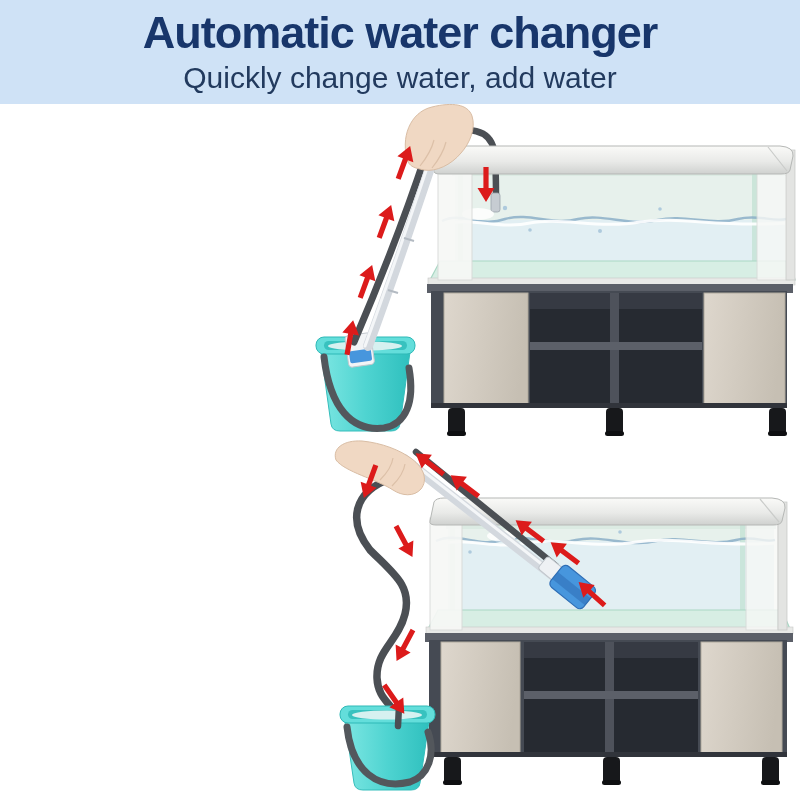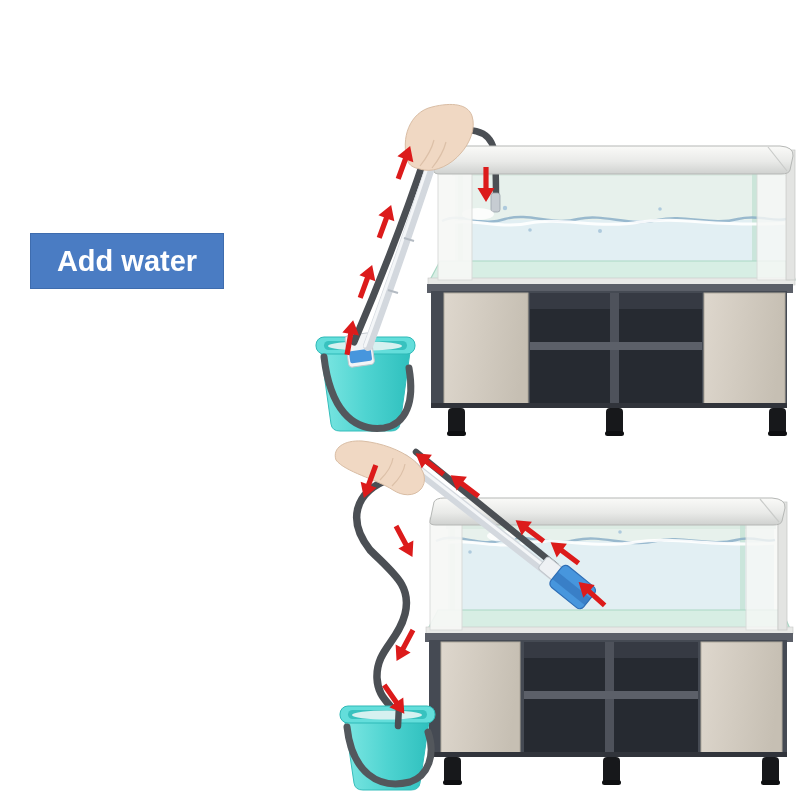--- a/index.html
+++ b/index.html
@@ -24,6 +24,10 @@
 
 <div class="stage">
 
+  <div class="header">
+    <h1>Automatic water changer</h1>
+    <p>Quickly change water, add water</p>
+  </div>
 
   <div class="scene-label" id="label-add">Add water</div>
 

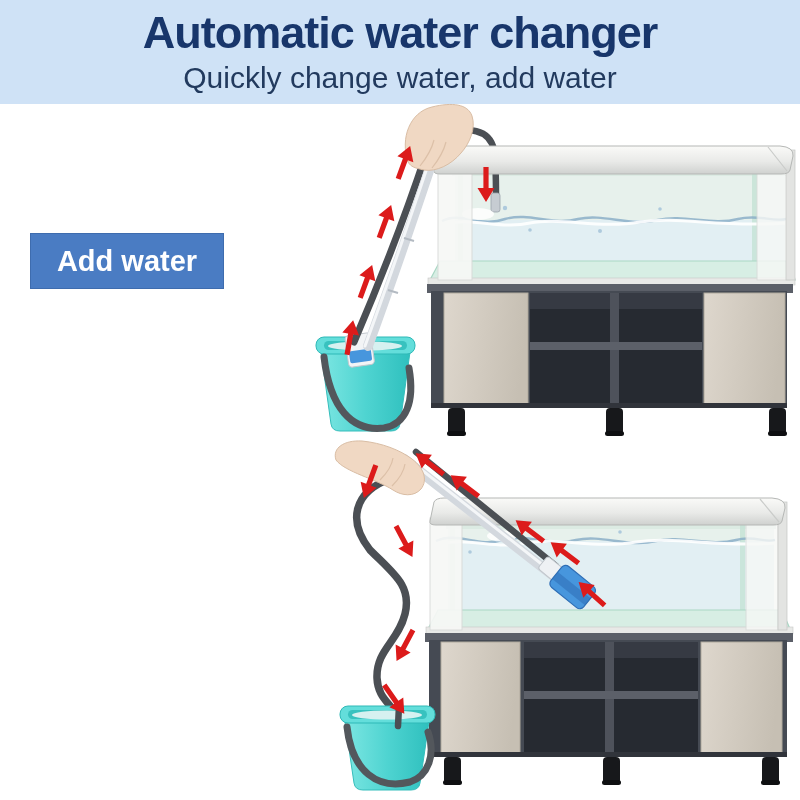--- a/index.html
+++ b/index.html
@@ -29,7 +29,6 @@
     <p>Quickly change water, add water</p>
   </div>
 
-  <div class="scene-label" id="label-add">Add water</div>
 
   <svg class="illustration" width="800" height="800" viewBox="0 0 800 800">
     <defs>

